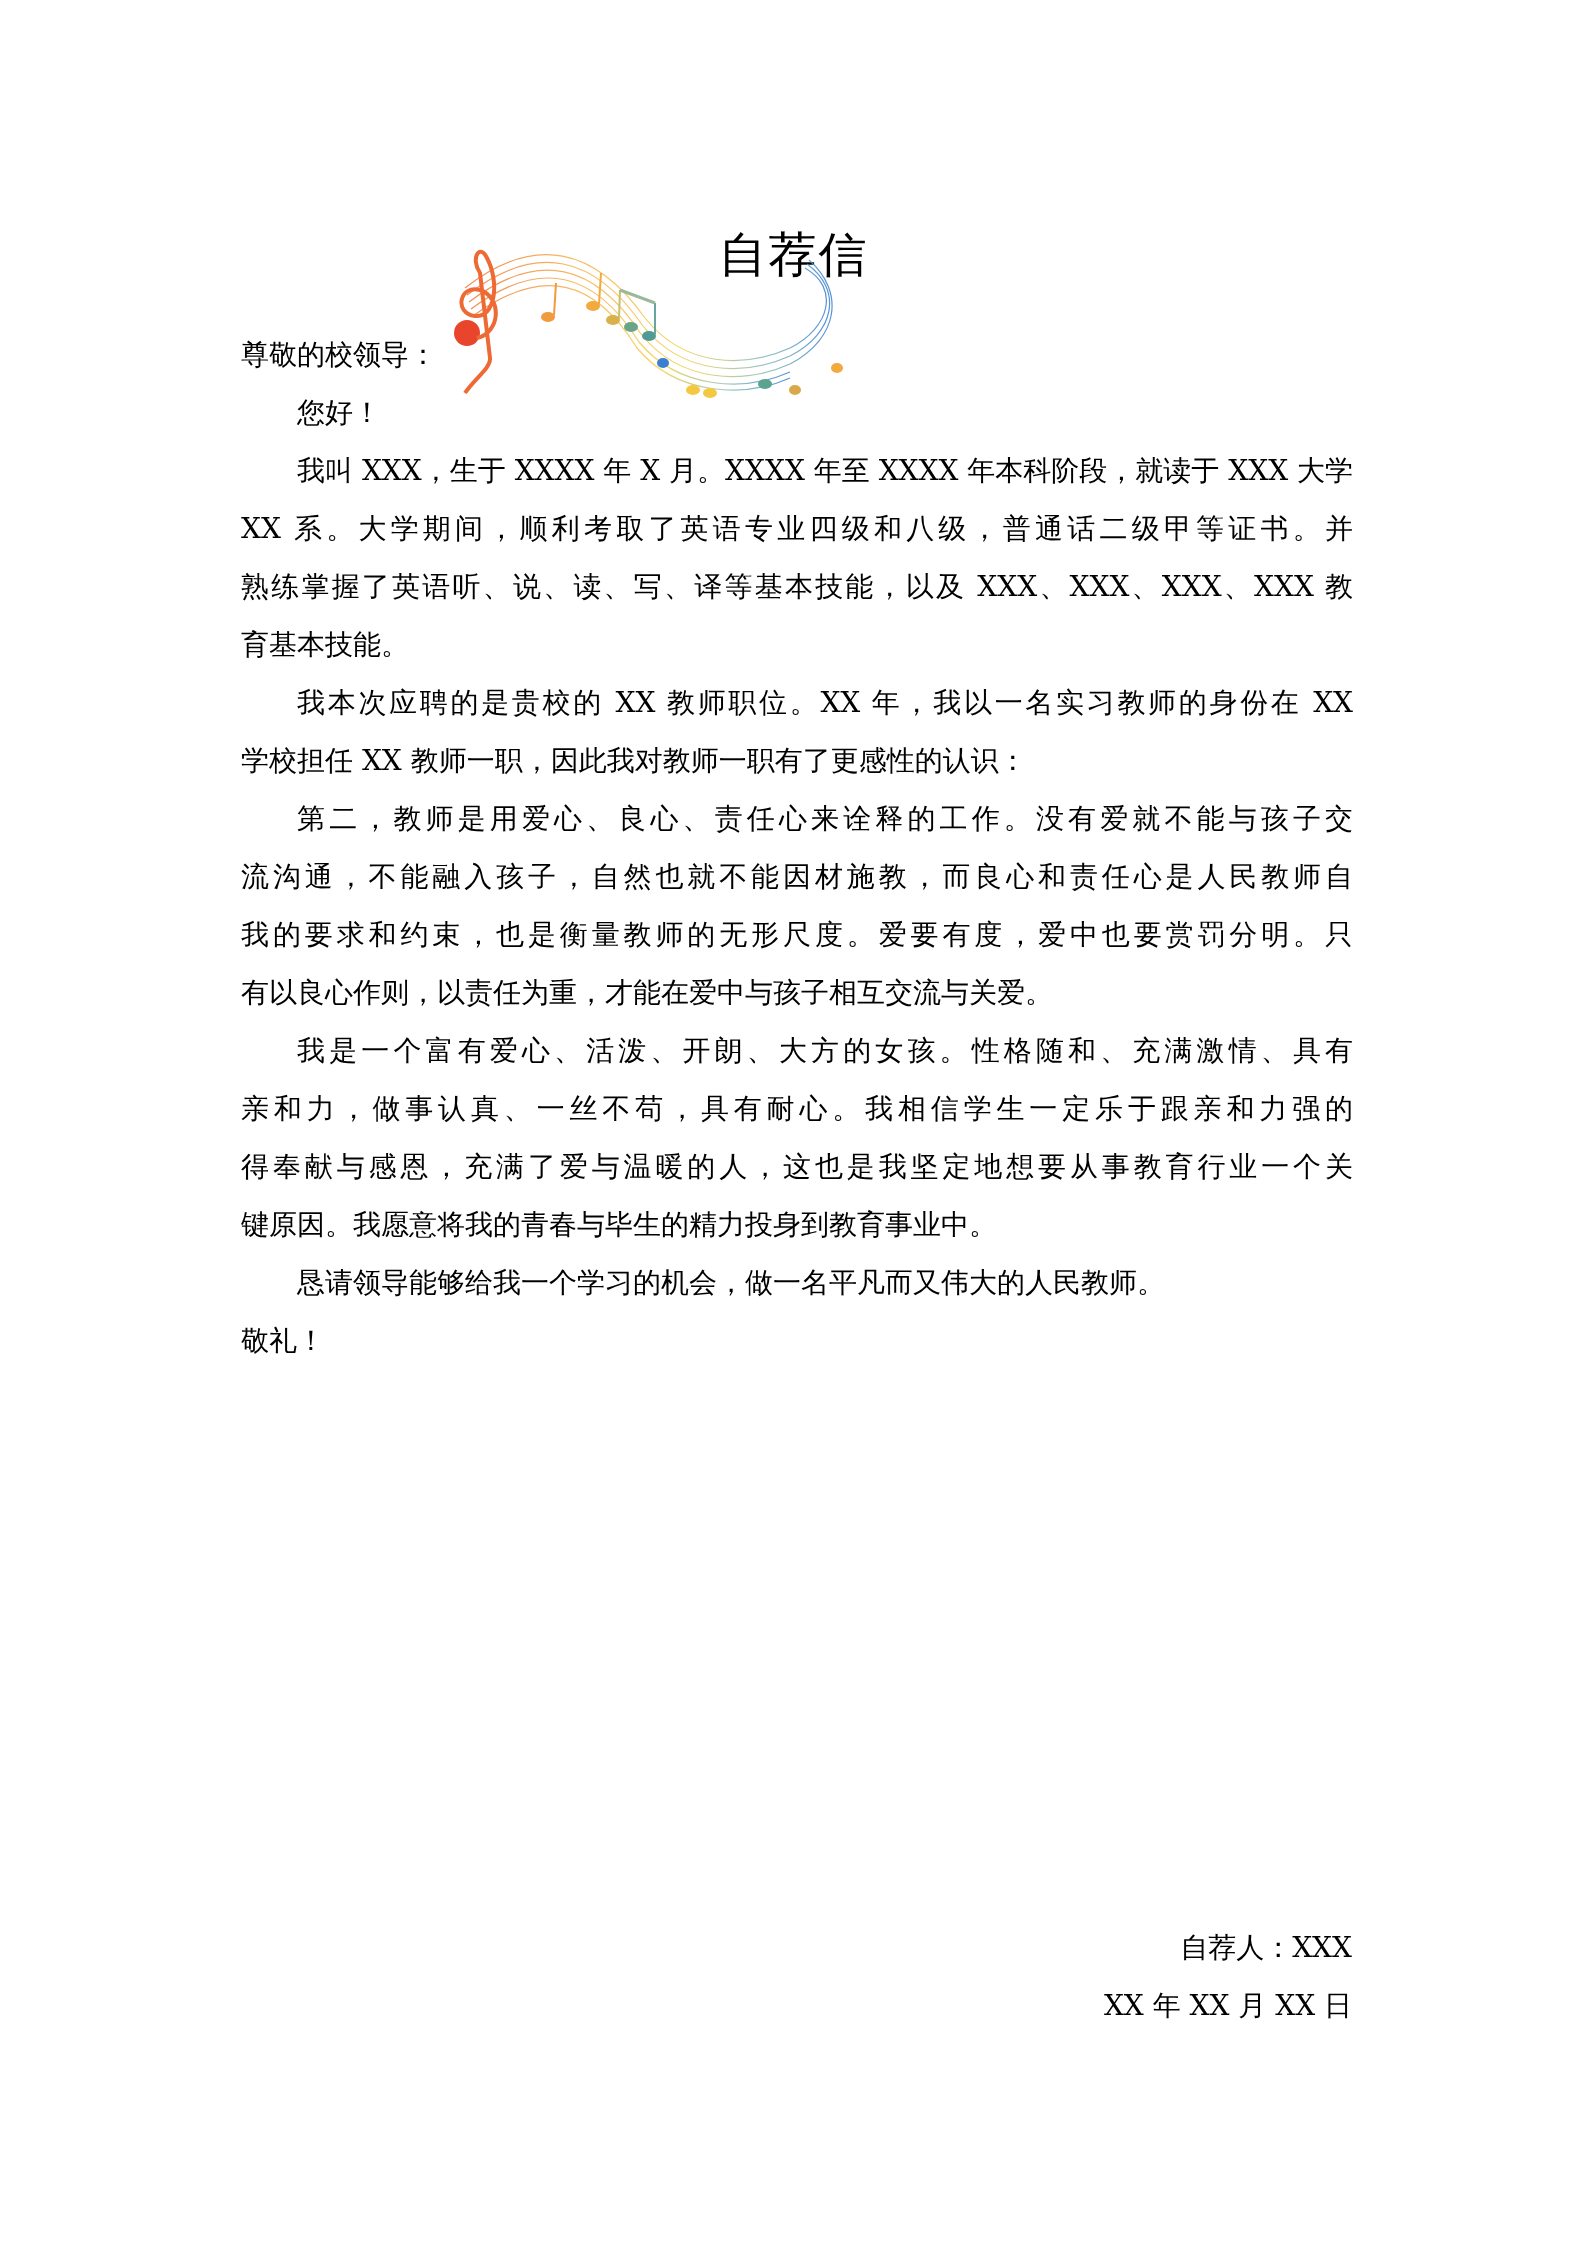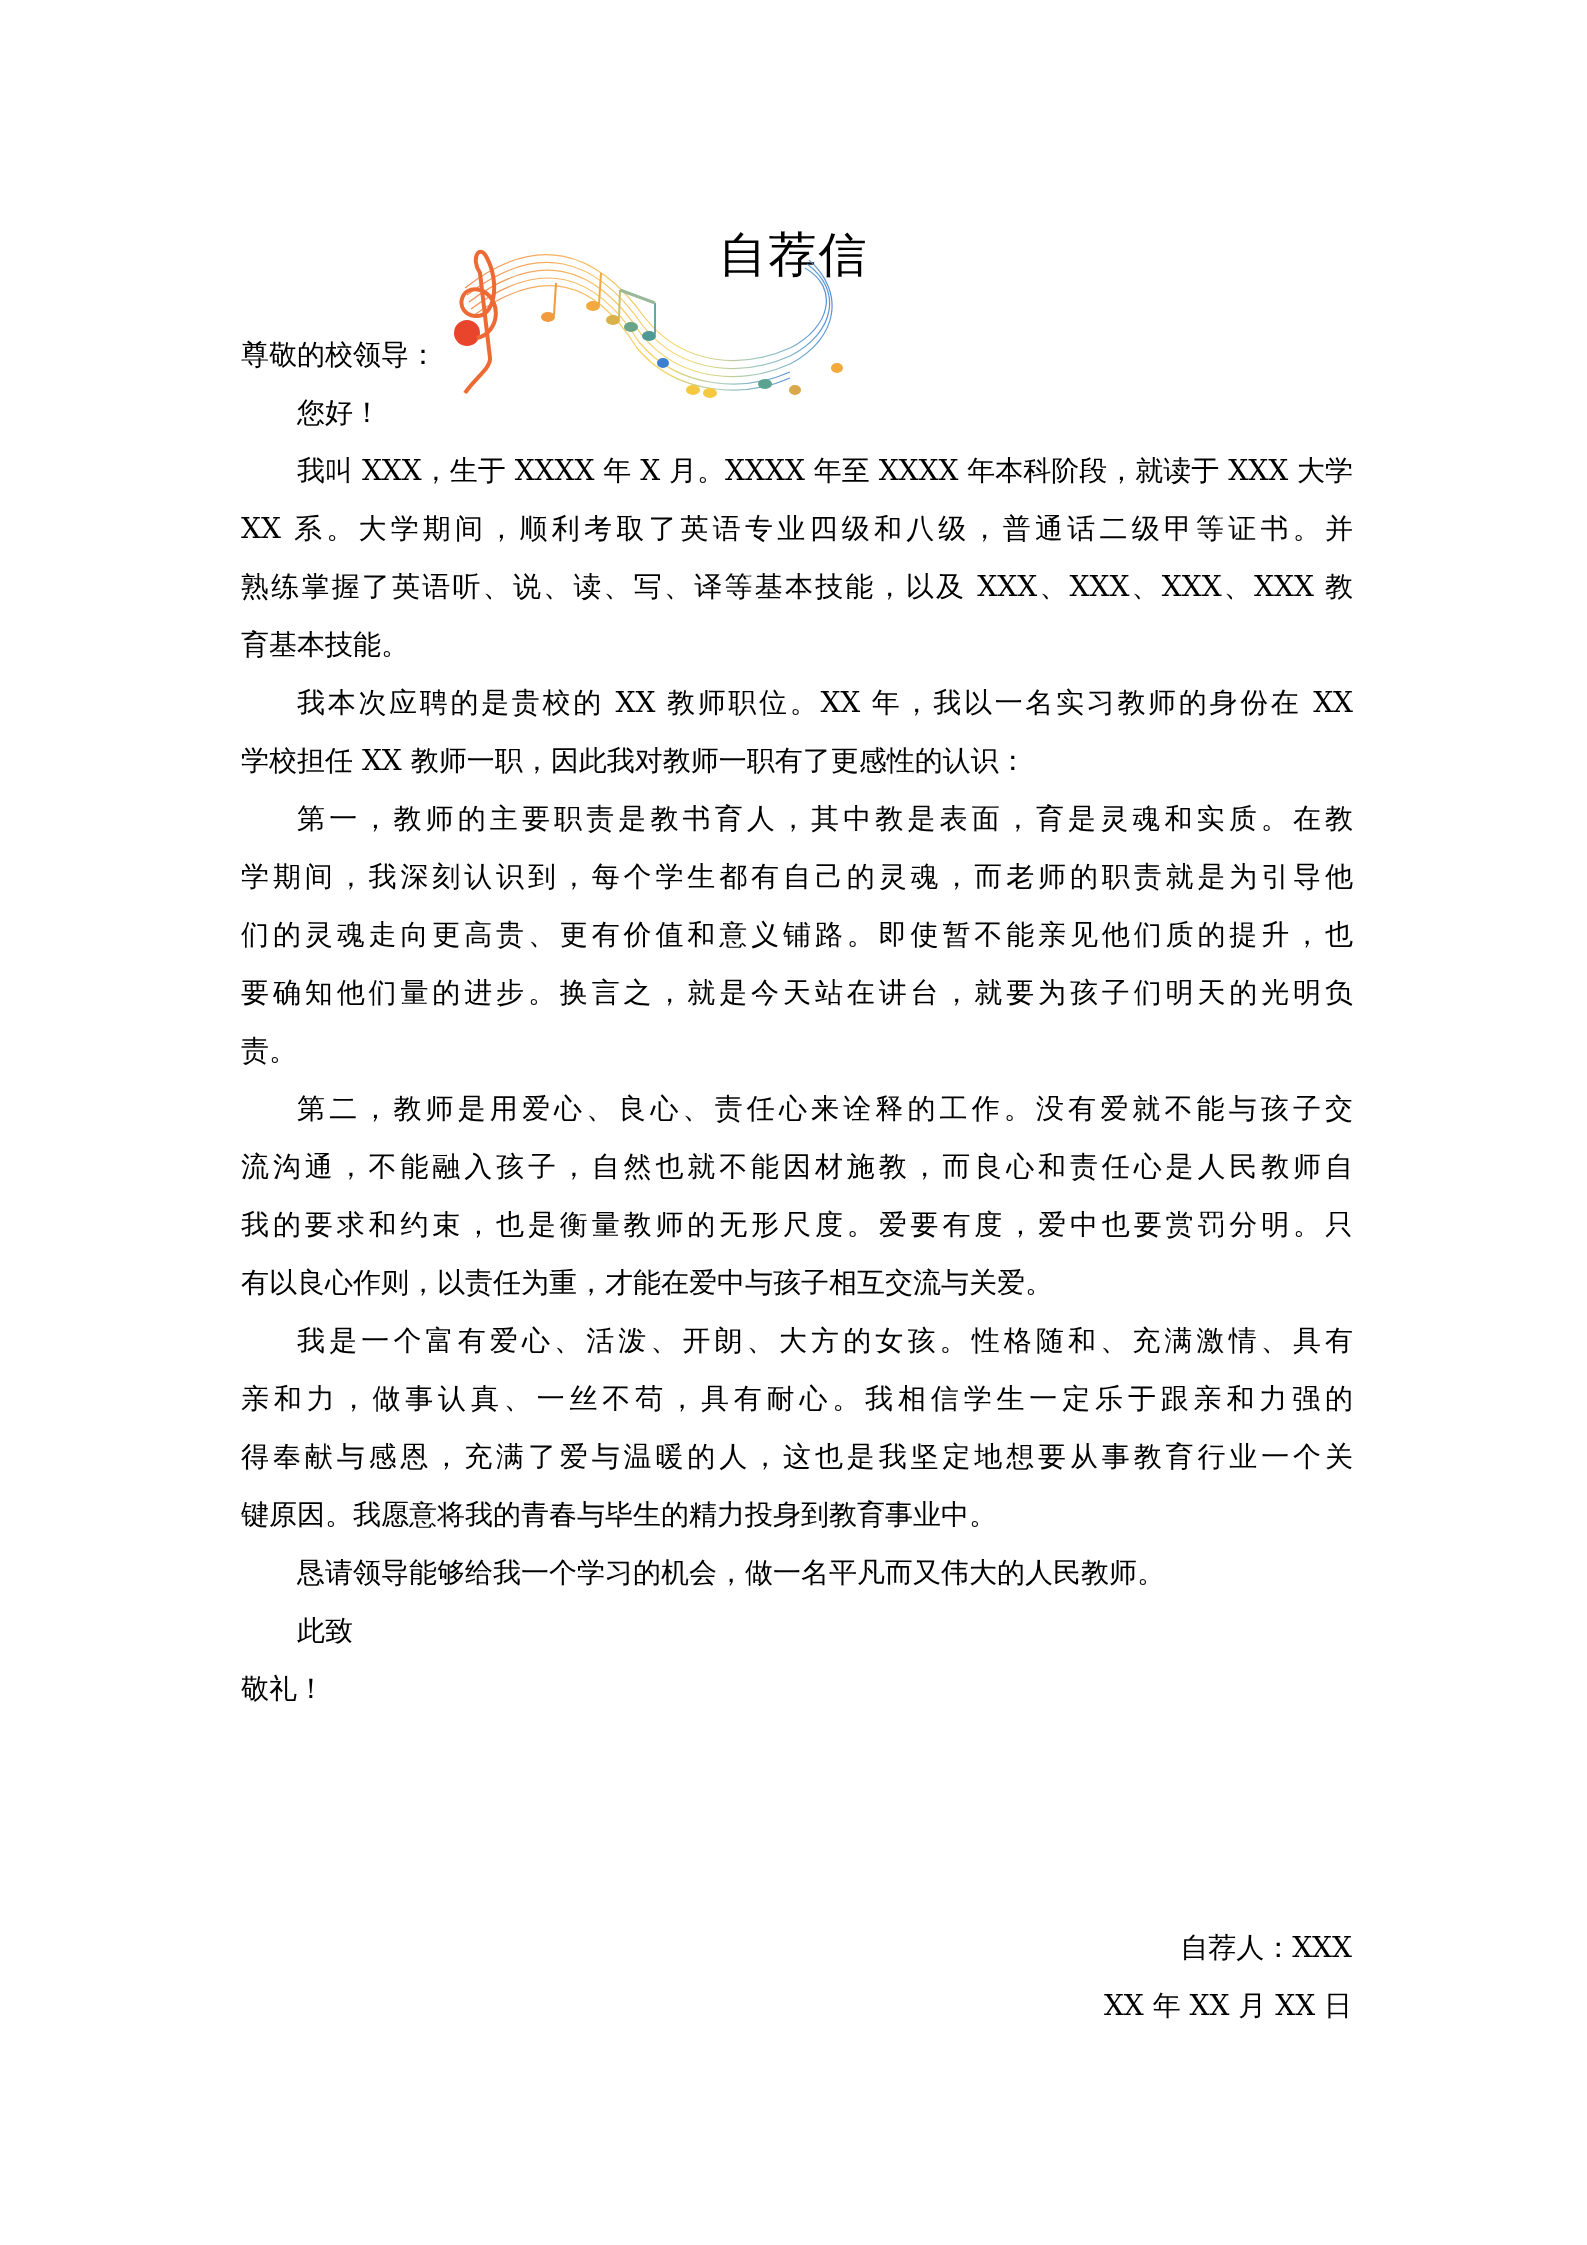--- a/index.html
+++ b/index.html
@@ -80,13 +80,6 @@
       <div class="line last">学校担任 XX 教师一职，因此我对教师一职有了更感性的认识：</div>
     </div>
 
-    <div>
-      <div class="line indent">第一，教师的主要职责是教书育人，其中教是表面，育是灵魂和实质。在教</div>
-      <div class="line">学期间，我深刻认识到，每个学生都有自己的灵魂，而老师的职责就是为引导他</div>
-      <div class="line">们的灵魂走向更高贵、更有价值和意义铺路。即使暂不能亲见他们质的提升，也</div>
-      <div class="line">要确知他们量的进步。换言之，就是今天站在讲台，就要为孩子们明天的光明负</div>
-      <div class="line last">责。</div>
-    </div>
 
     <div>
       <div class="line indent">第二，教师是用爱心、良心、责任心来诠释的工作。没有爱就不能与孩子交</div>

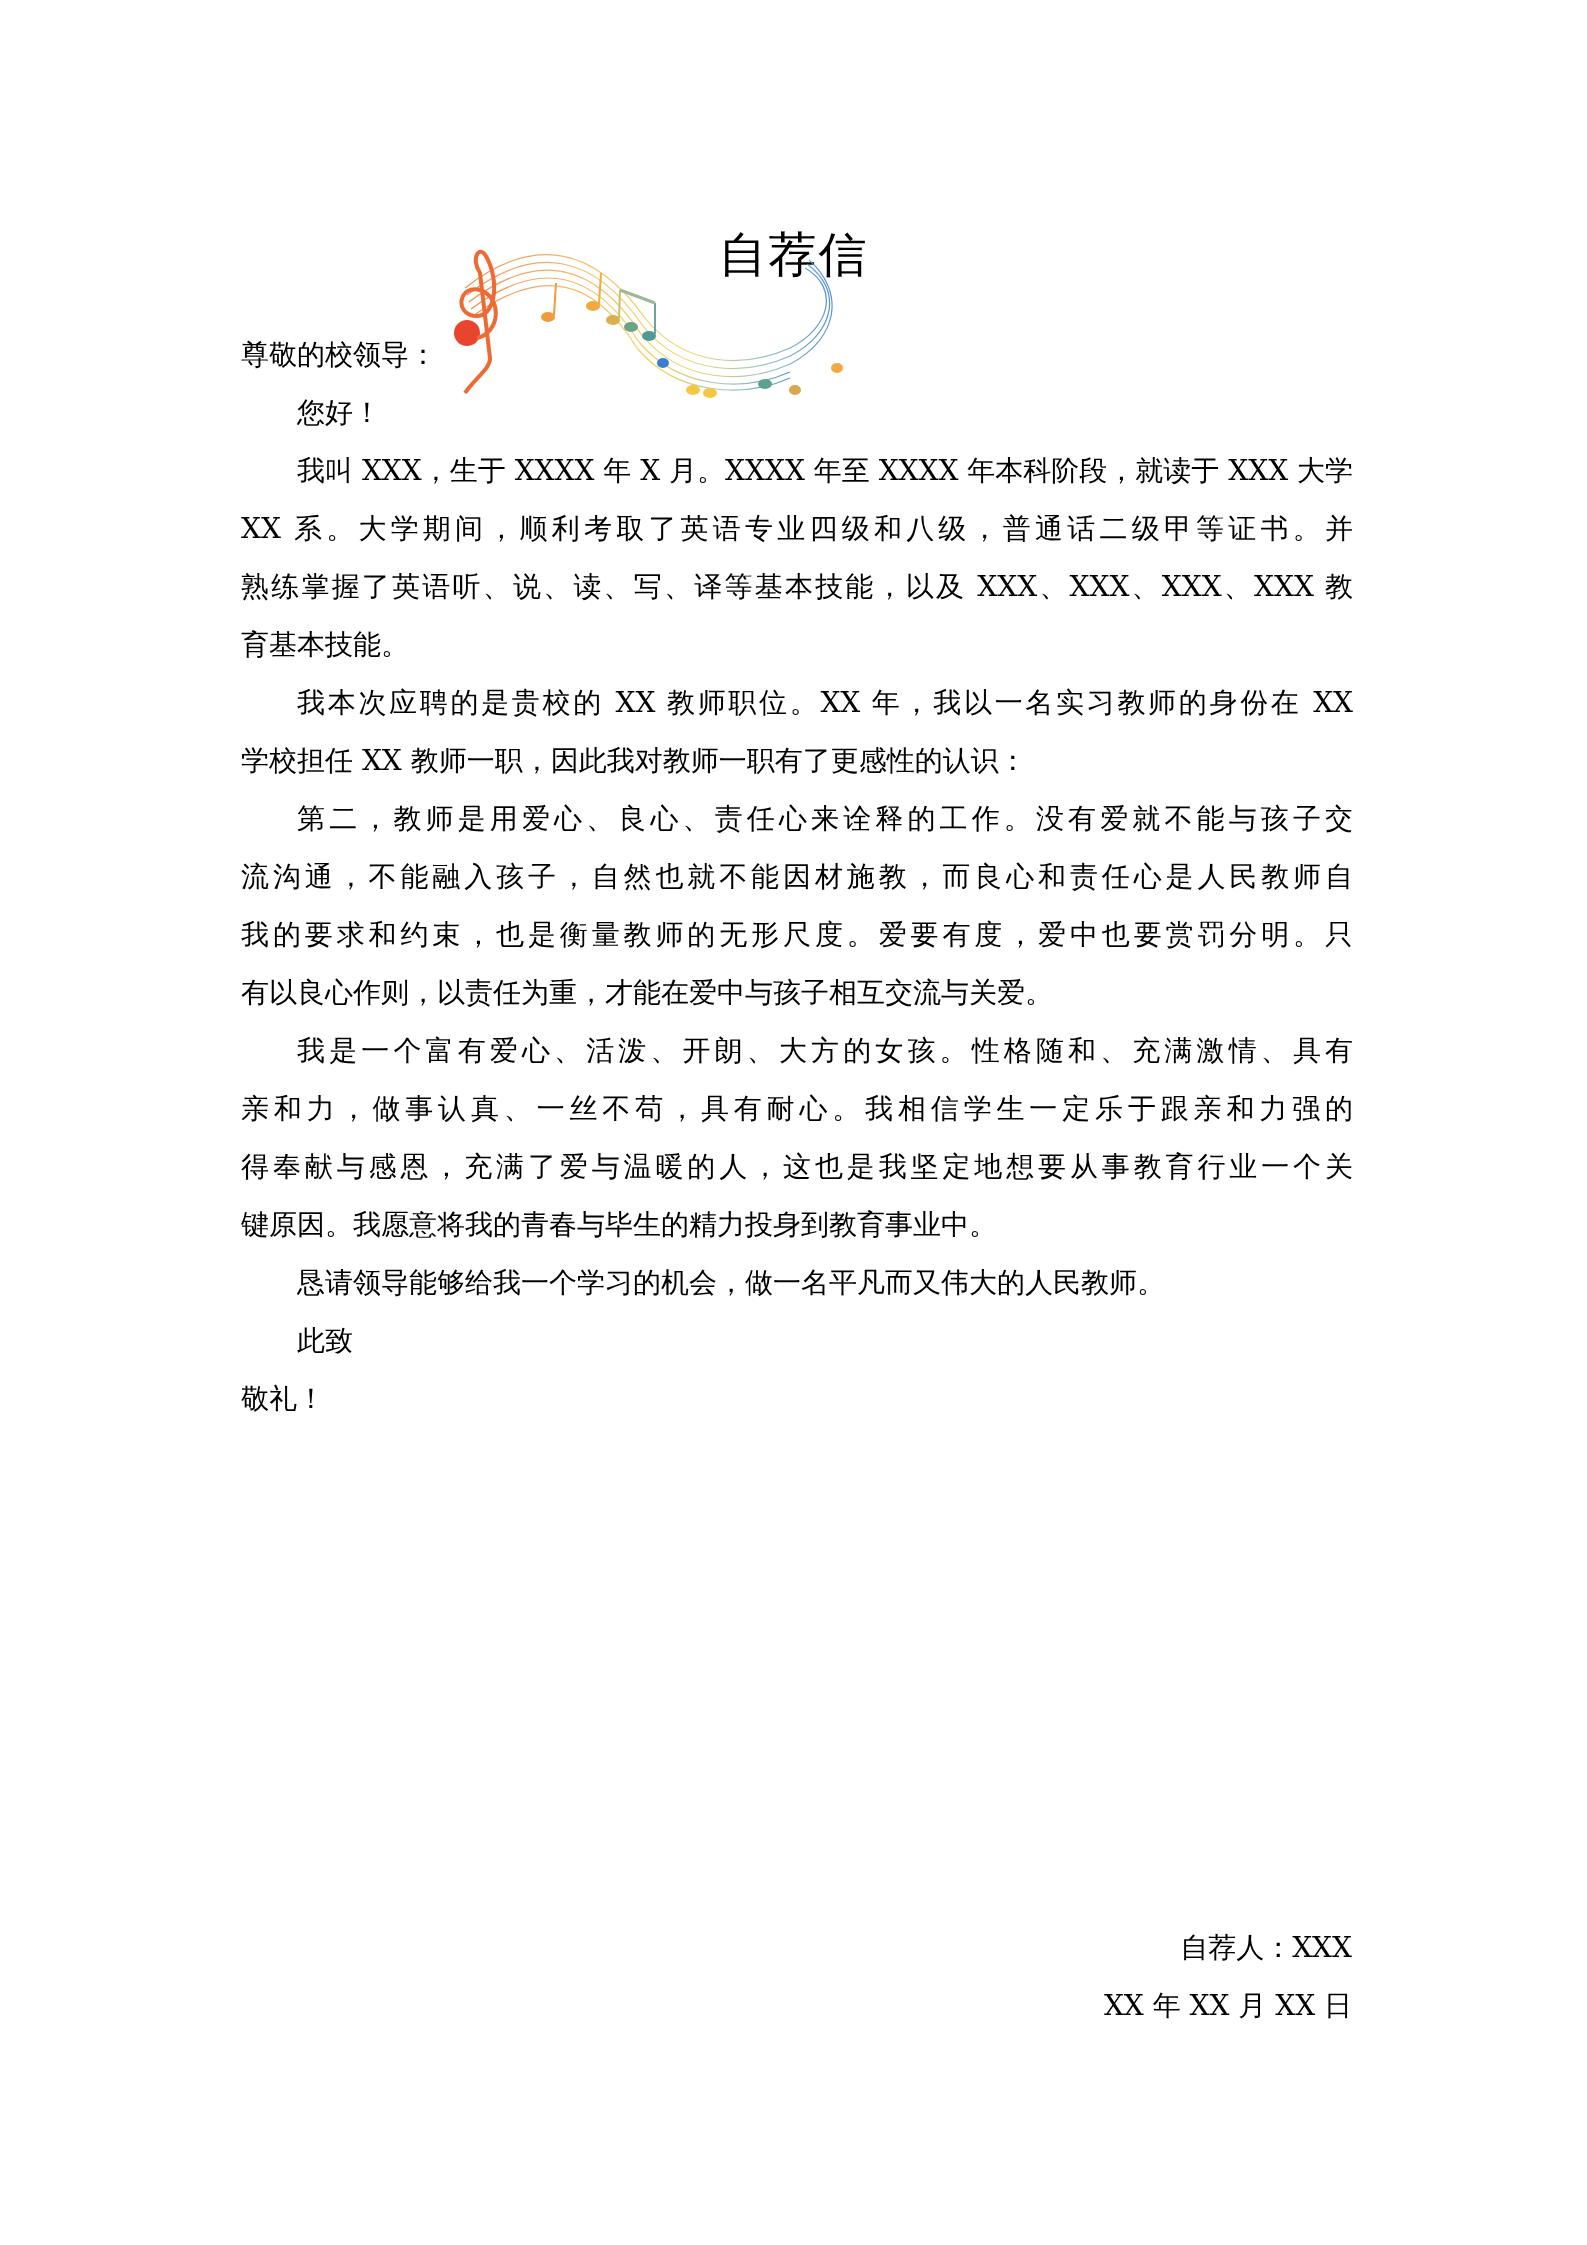--- a/index.html
+++ b/index.html
@@ -99,7 +99,6 @@
       <div class="line last indent">恳请领导能够给我一个学习的机会，做一名平凡而又伟大的人民教师。</div>
     </div>
 
-    <div class="line last indent">此致</div>
     <div class="line last">敬礼！</div>
   </div>
 

